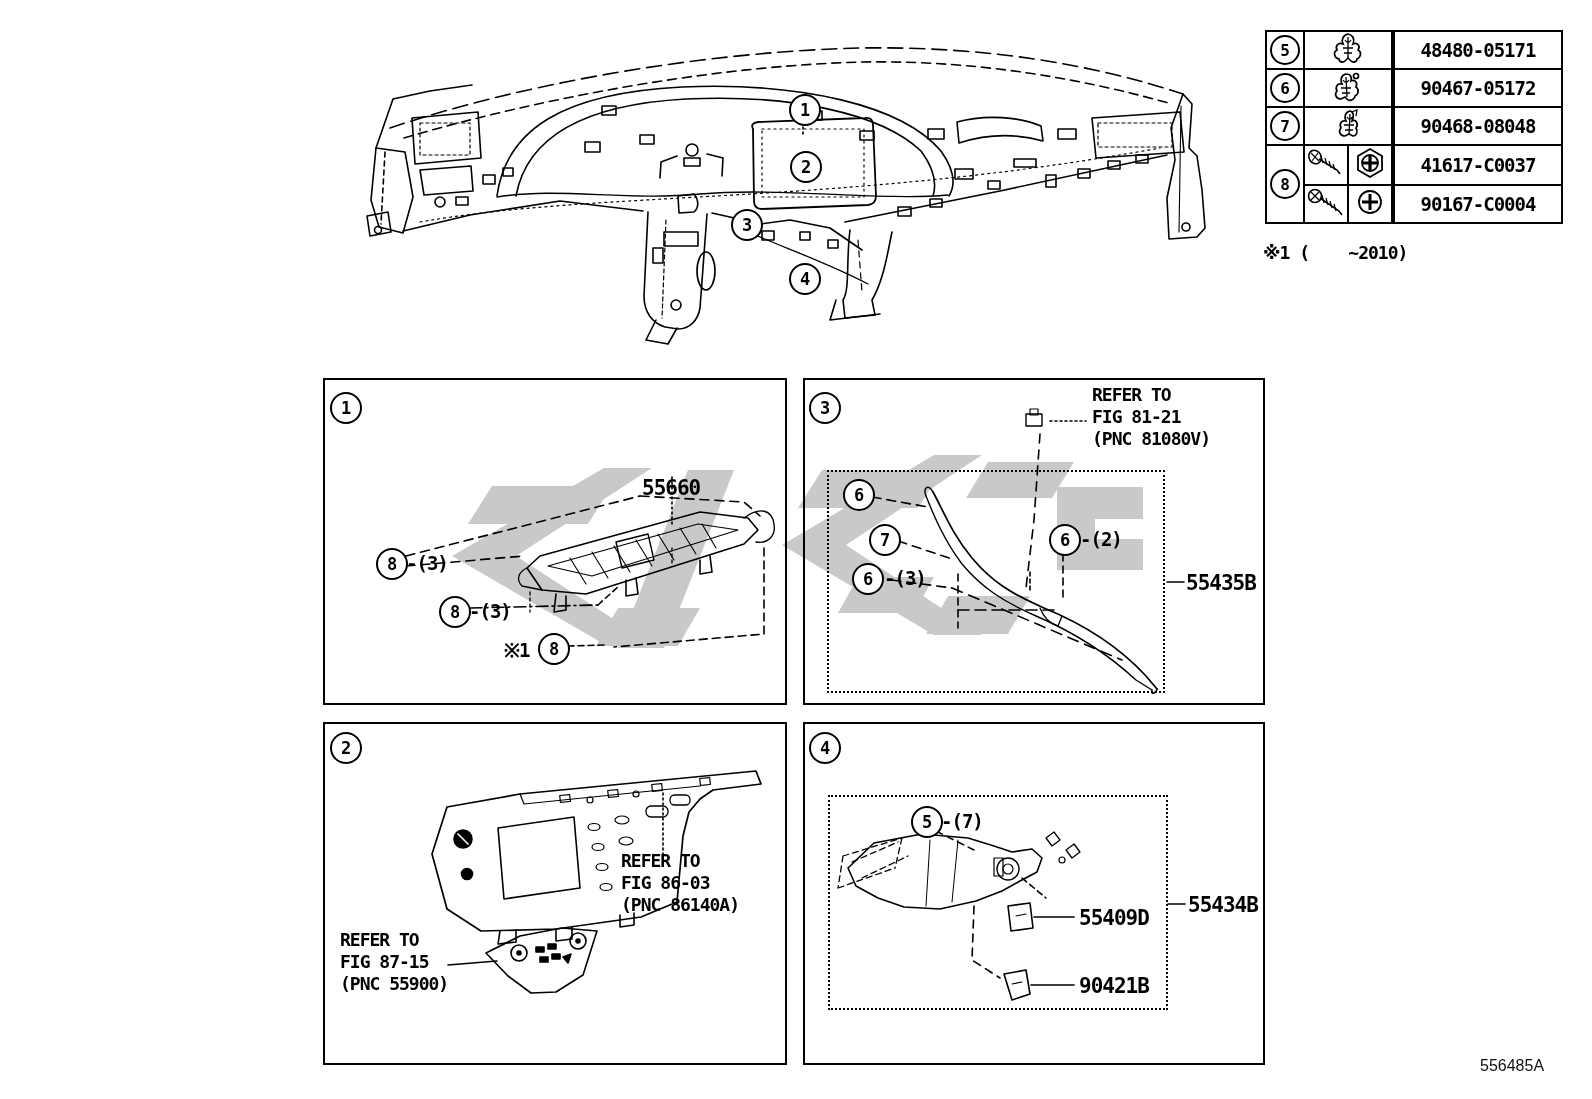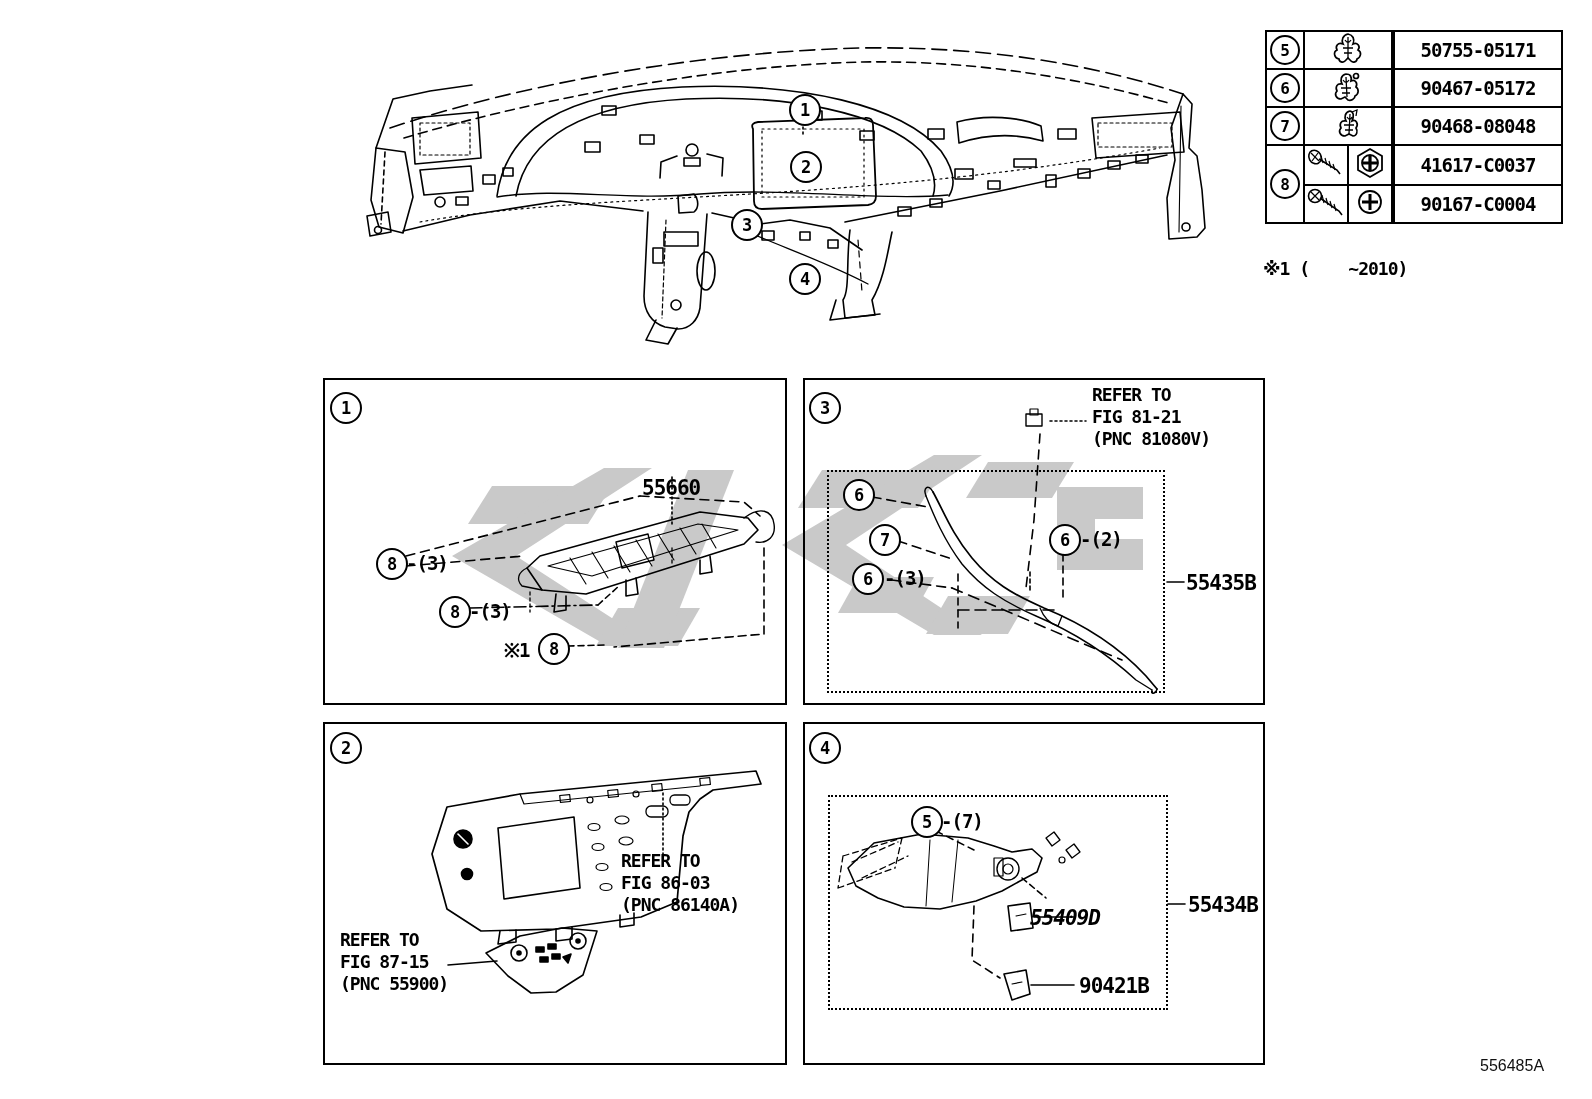--- a/index.html
+++ b/index.html
@@ -260,7 +260,7 @@
           <path d="M15,8 C17,11 19,11 21,8 M13,16 L23,16 M14,21 L22,21 M18,5 L18,26" stroke-width="1.3"></path>
         </svg>
       </td>
-      <td class="partcell"><span>50755-05171</span></td>
+      <td class="partcell"><span>48480-05171</span></td>
     </tr>
     <tr>
       <td class="refcell">

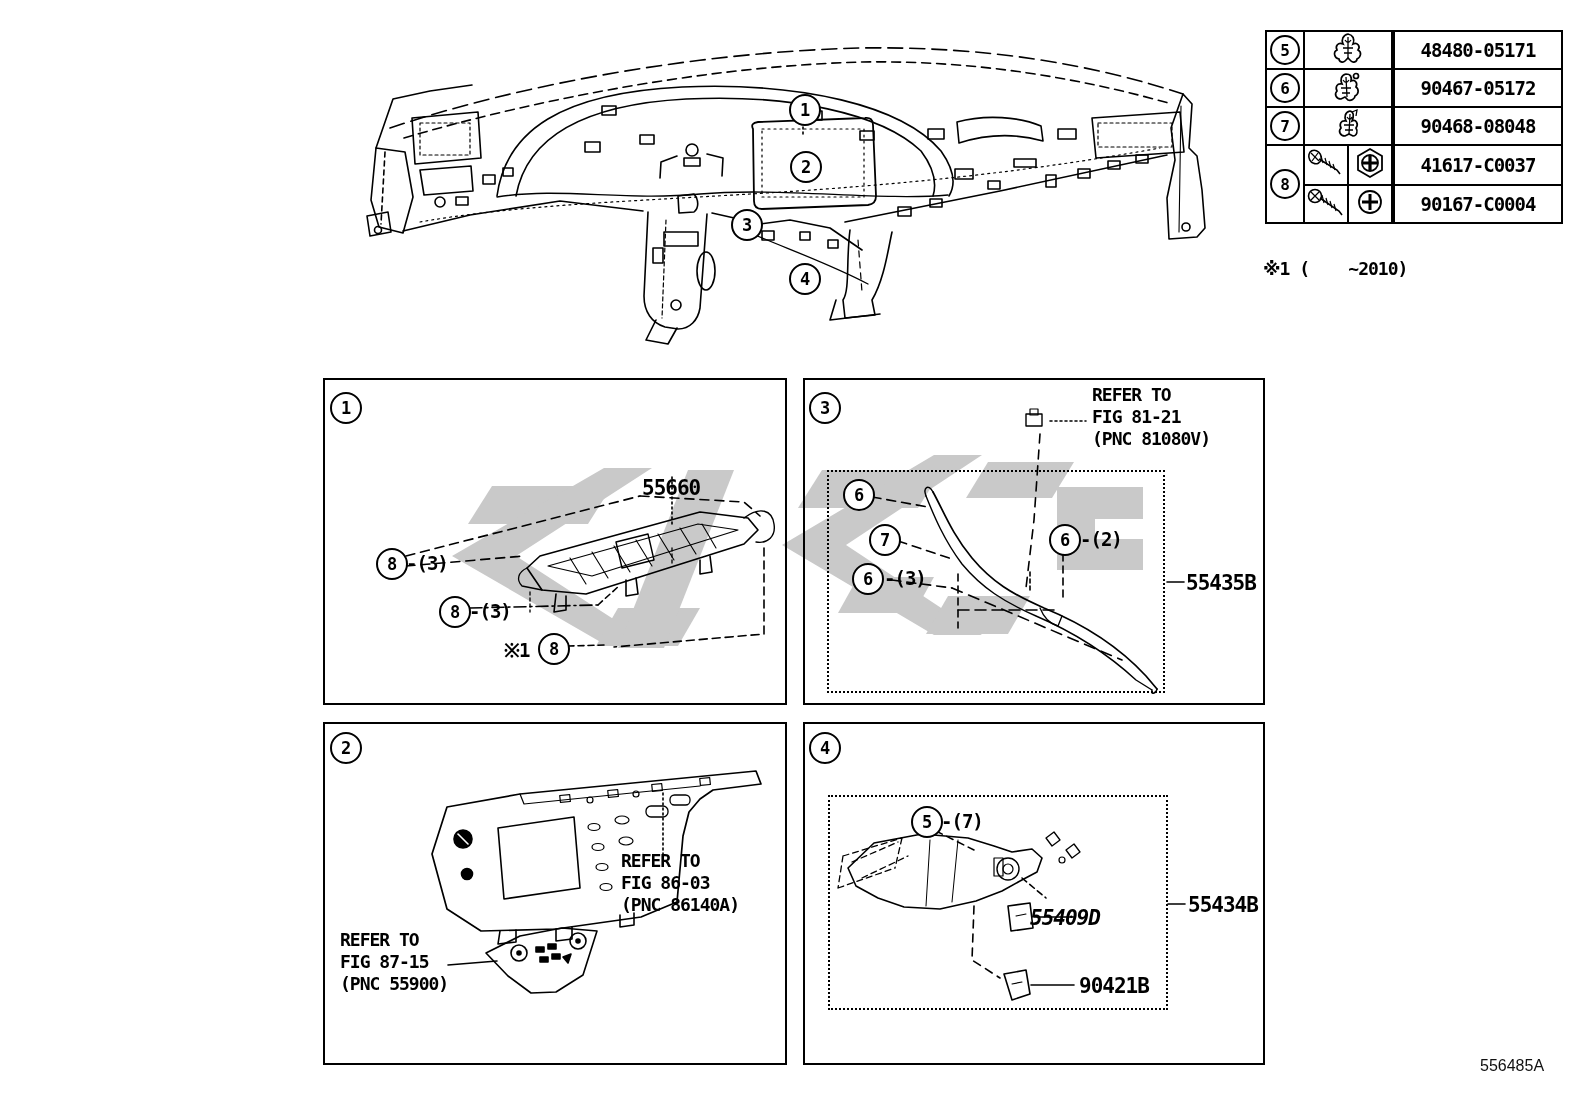--- a/index.html
+++ b/index.html
@@ -15,7 +15,7 @@
   .plabel{position:absolute;z-index:3;font:bold 21px "DejaVu Sans Mono",monospace;letter-spacing:-1px;white-space:nowrap;}
   .refer{position:absolute;z-index:3;font:bold 18px "DejaVu Sans Mono",monospace;letter-spacing:-1px;
          line-height:22px;white-space:nowrap;}
-  .note{position:absolute;z-index:3;font:bold 18px "DejaVu Sans Mono","DejaVu Sans",monospace;letter-spacing:-1px;white-space:pre;margin-top:16px;}
+  .note{position:absolute;z-index:3;font:bold 18px "DejaVu Sans Mono","DejaVu Sans",monospace;letter-spacing:-1px;white-space:pre;}
   .figcode{position:absolute;z-index:3;font:16px "Liberation Sans",sans-serif;color:#111;text-align:center;}
   
   .dbox{position:absolute;z-index:2;border:2px solid #000;background:transparent;}

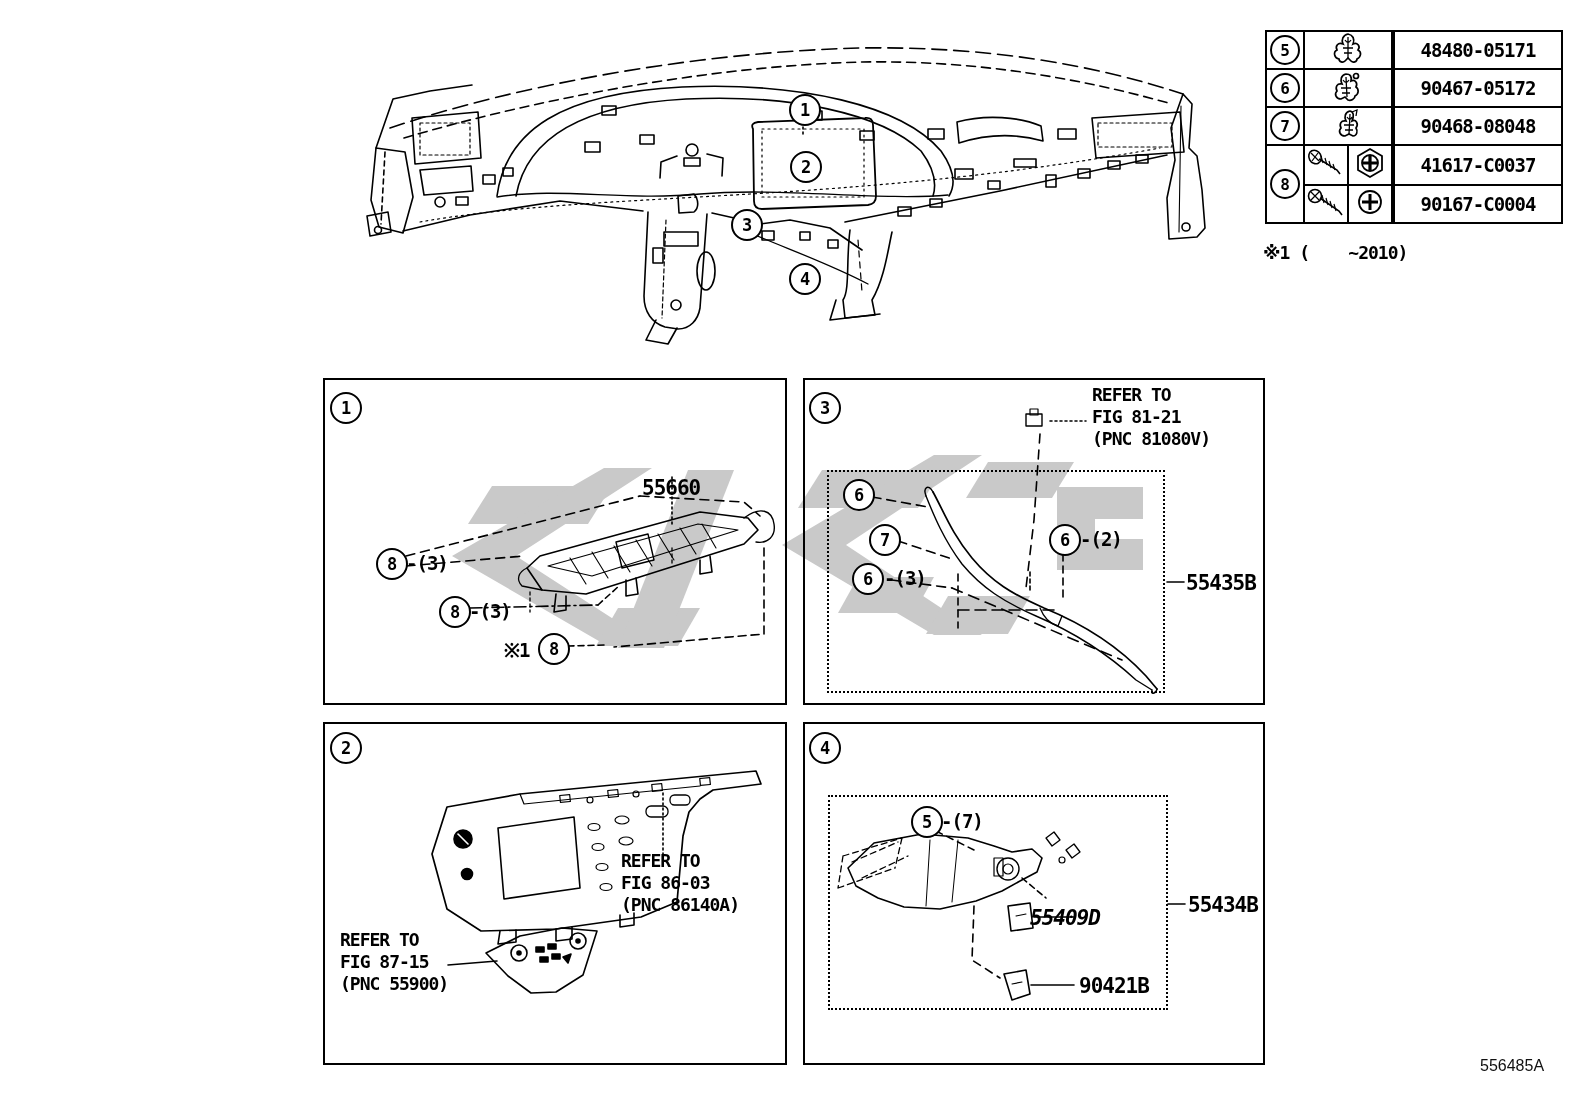--- a/index.html
+++ b/index.html
@@ -399,7 +399,7 @@
       <span>5</span>
     </div>
   <div class="qty" style="left:941px;top:810px;">-(7)</div>
-  <div class="plabel" style="left:1030px;top:906px;font-style:italic;">55409D</div>
+  <div class="plabel" style="left:1079px;top:906px;">55409D</div>
   <div class="plabel" style="left:1079px;top:974px;">90421B</div>
   <div class="plabel" style="left:1188px;top:893px;">55434B</div>
 

